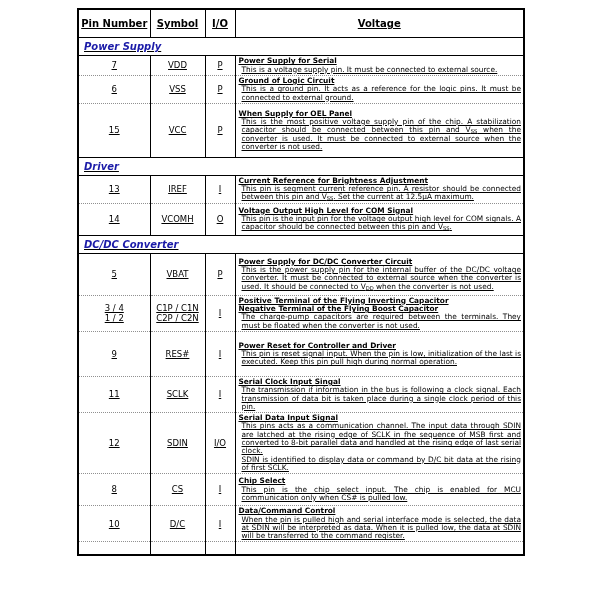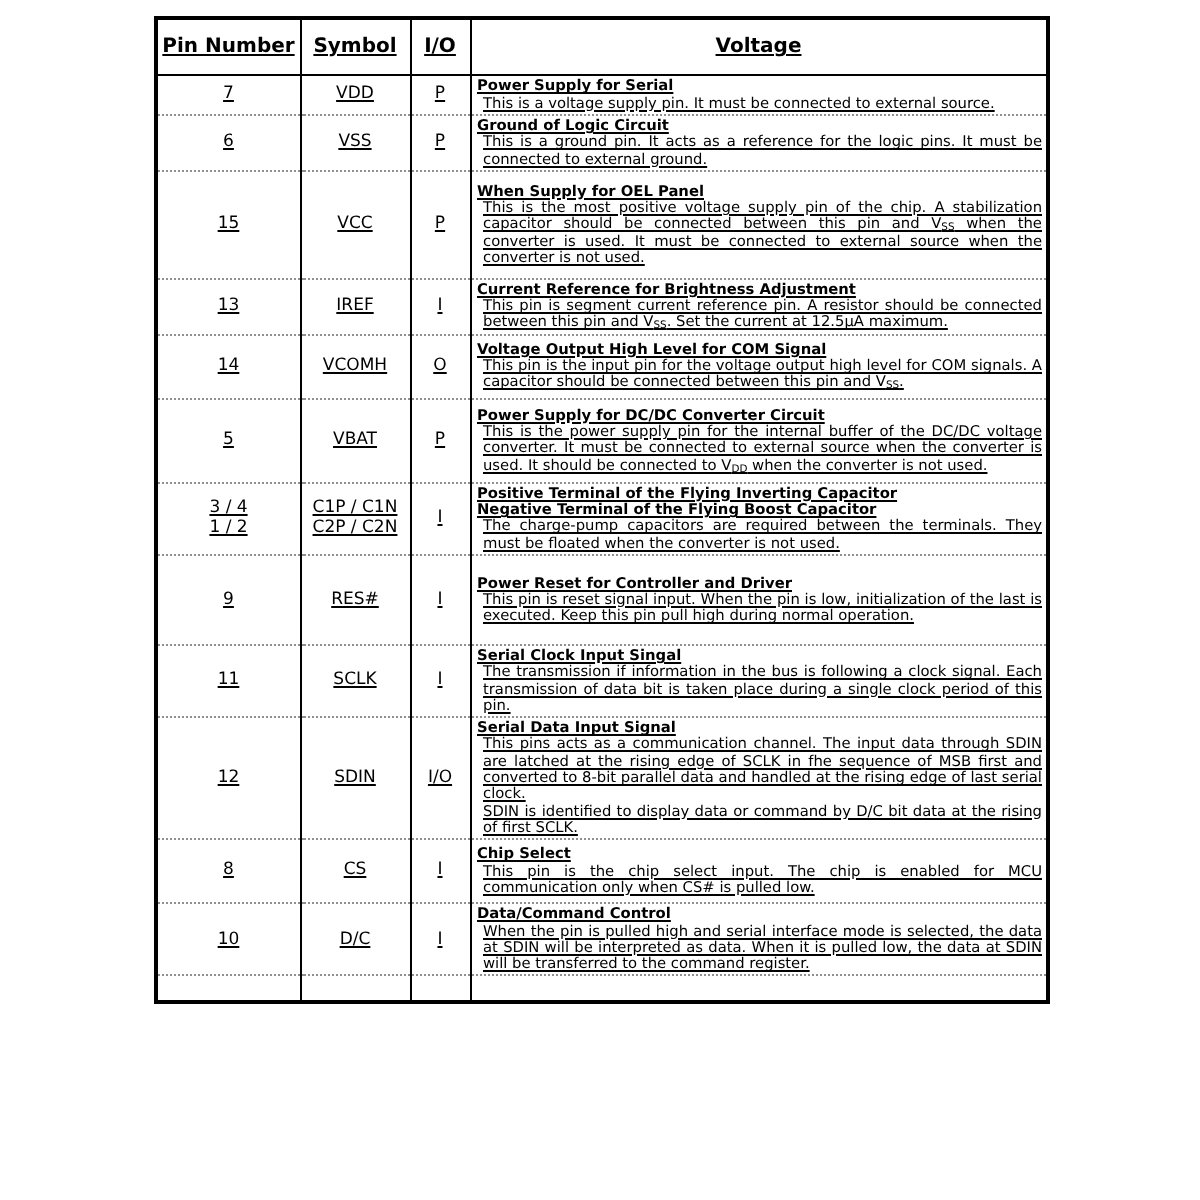--- a/index.html
+++ b/index.html
@@ -55,6 +55,9 @@
       </tr>
     </thead>
     <tbody id="tbody">
+        <tr class="section-row">
+          <td colspan="4" class="section-title">Power Supply</td>
+        </tr>
         <tr class="data-row" style="height: 20px;">
           <td class="c-pin">7</td>
           <td class="c-sym">VDD</td>

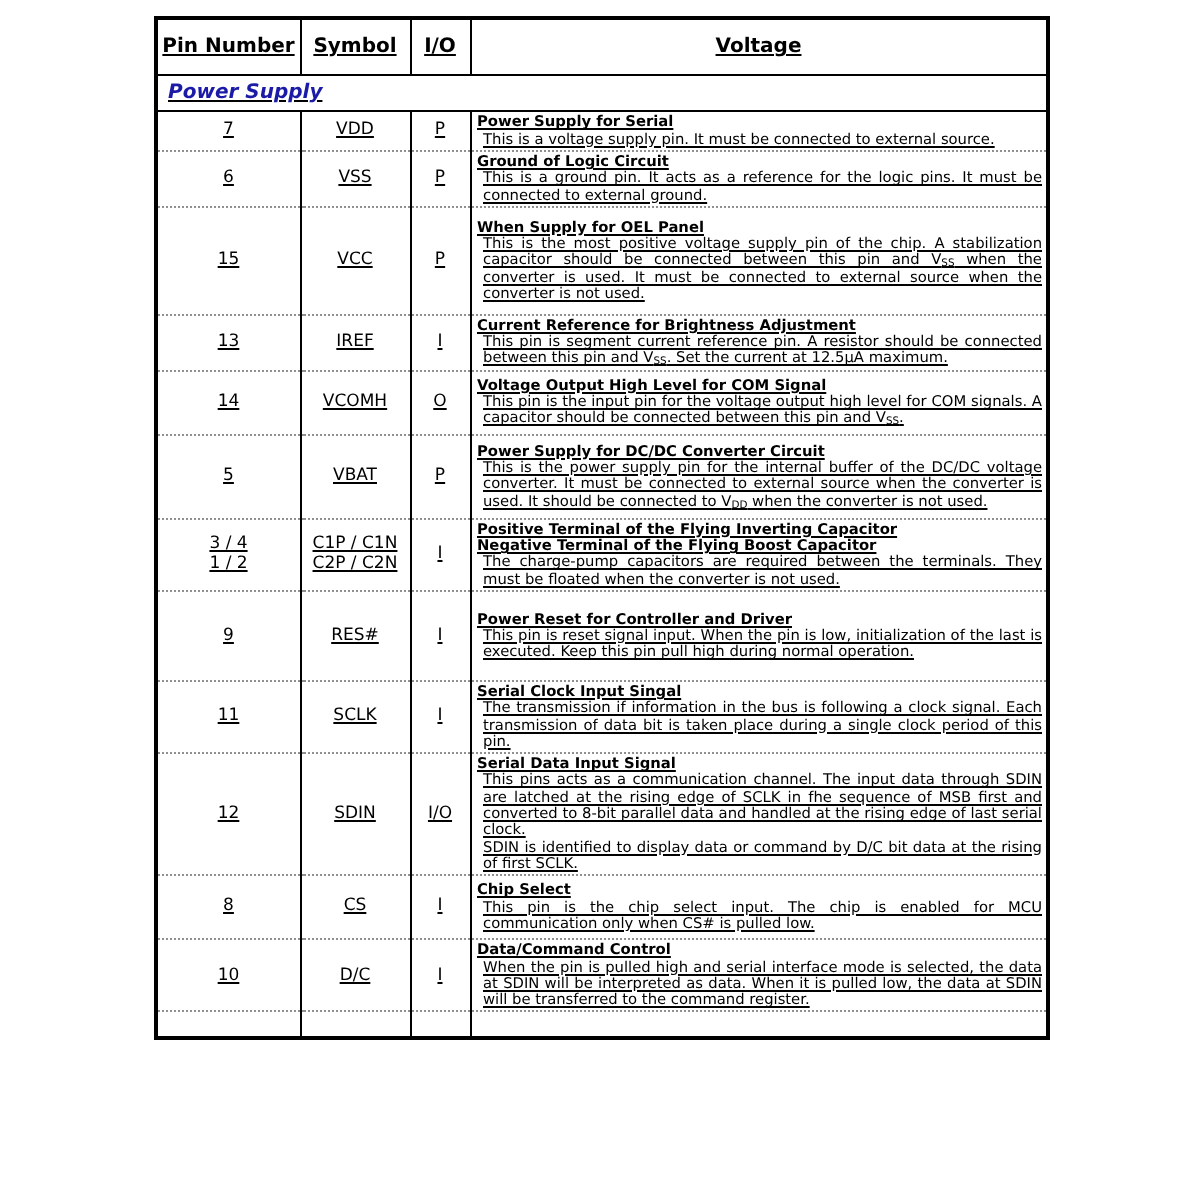--- a/index.html
+++ b/index.html
@@ -97,6 +97,9 @@
             </div>
           </td>
         </tr>
+        <tr class="section-row">
+          <td colspan="4" class="section-title">Driver</td>
+        </tr>
         <tr class="data-row" style="height: 26px;">
           <td class="c-pin">13</td>
           <td class="c-sym">IREF</td>

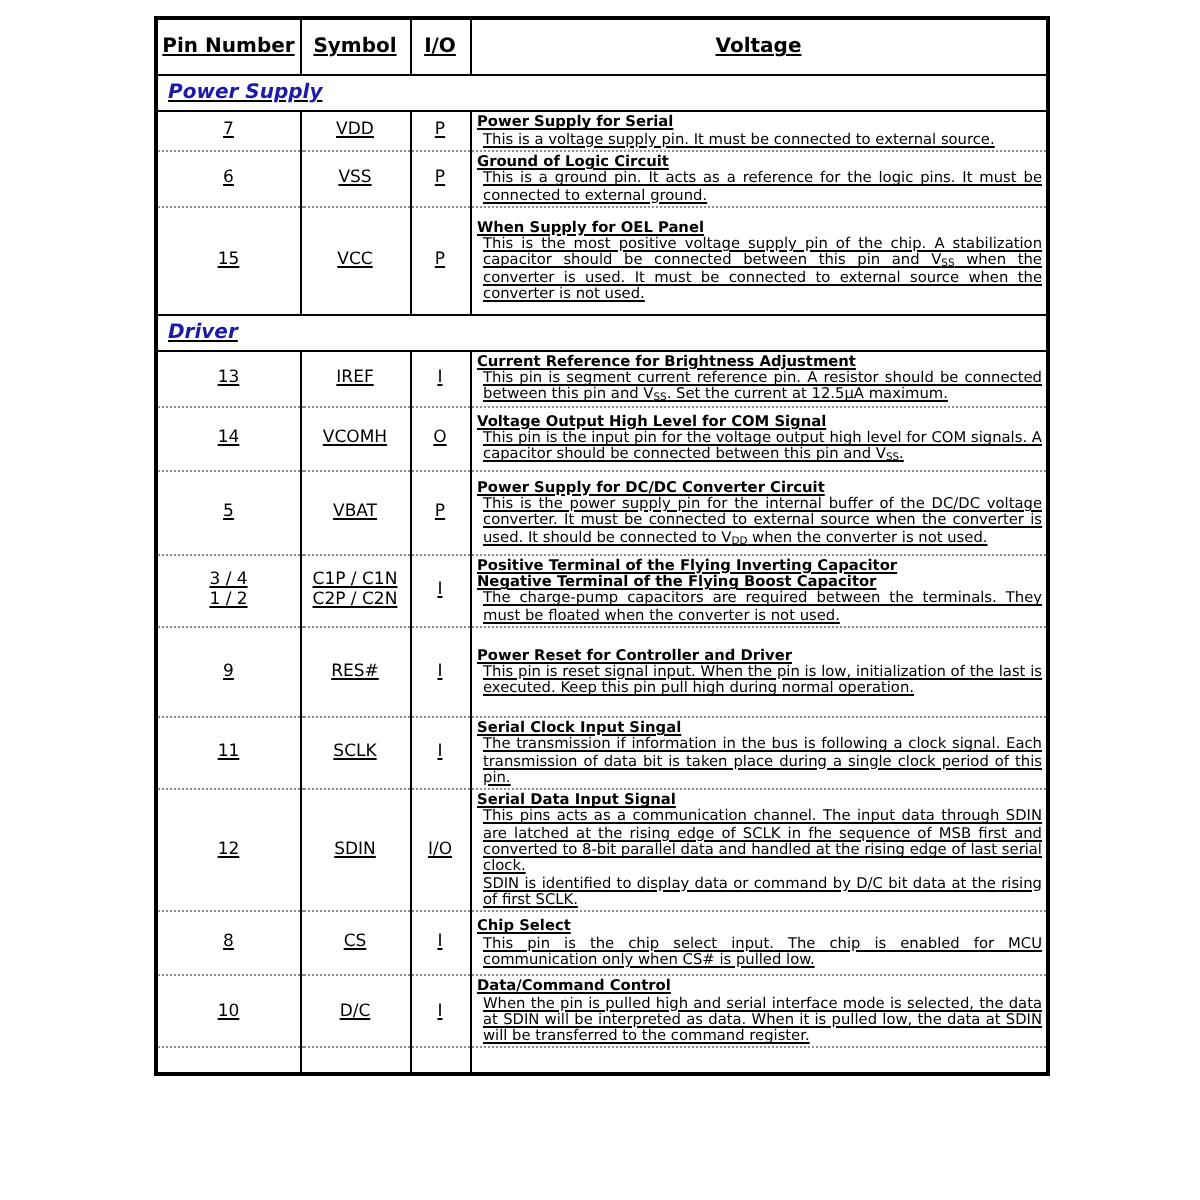--- a/index.html
+++ b/index.html
@@ -126,6 +126,9 @@
             </div>
           </td>
         </tr>
+        <tr class="section-row">
+          <td colspan="4" class="section-title">DC/DC Converter</td>
+        </tr>
         <tr class="data-row" style="height: 42px;">
           <td class="c-pin">5</td>
           <td class="c-sym">VBAT</td>

